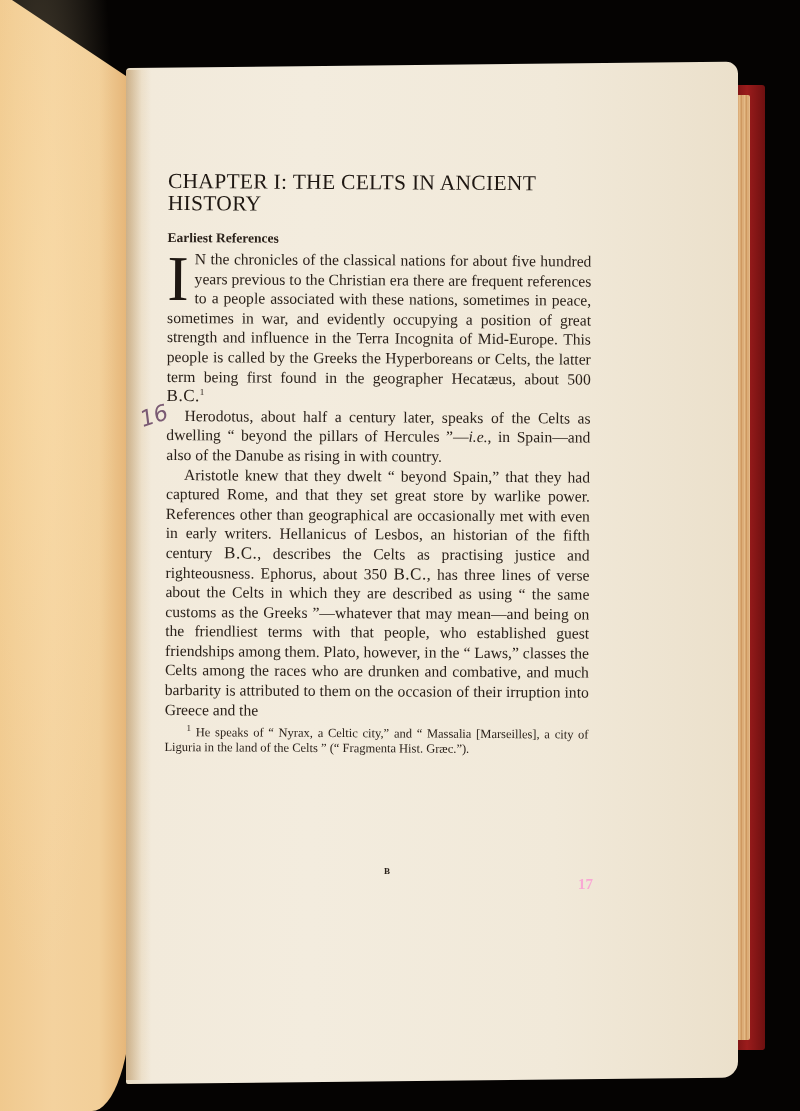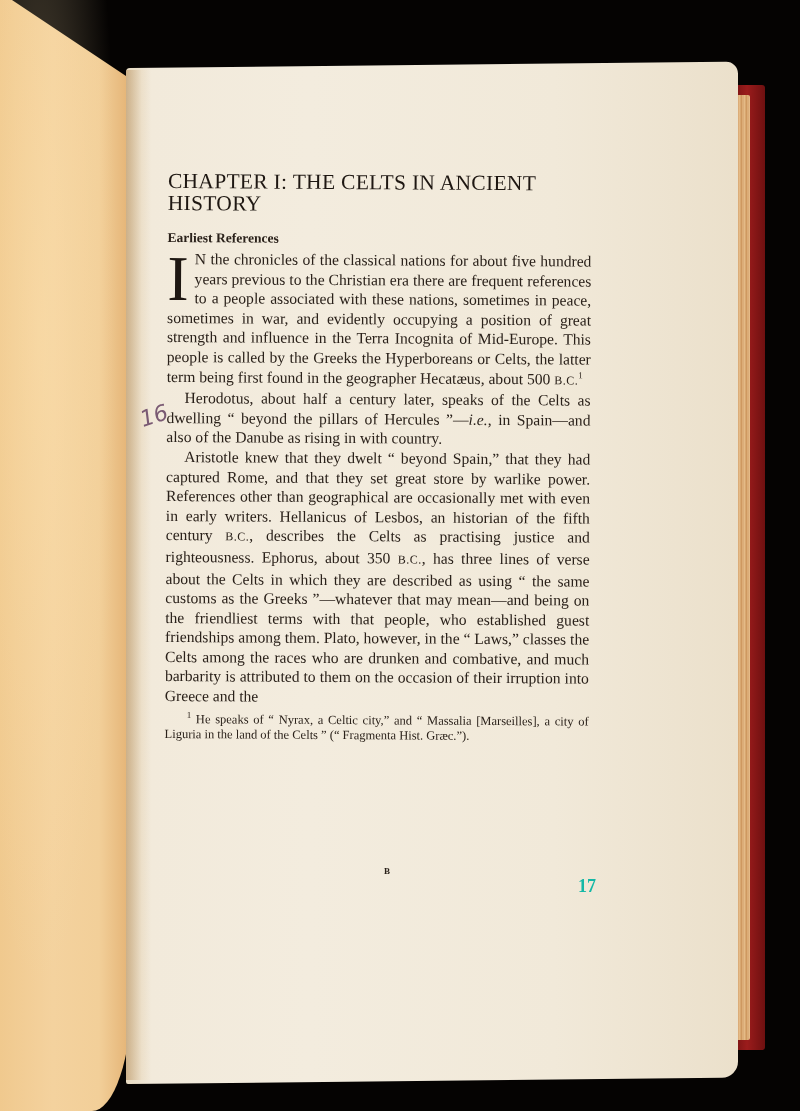--- a/index.html
+++ b/index.html
@@ -60,7 +60,7 @@
   .dropcap {
     float:left; font-size:64px; line-height:52px; margin:4px 6px 0 0; color:#1e1712;
   }
-  .sc { font-size:12px; letter-spacing:0.5px; }
+  .sc { font-size:17px; letter-spacing:0.5px; }
   .fnref { font-size:9px; vertical-align:super; line-height:0; }
   .footnote {
     margin-top:6px; font-size:12.5px; line-height:15px; text-align:justify;

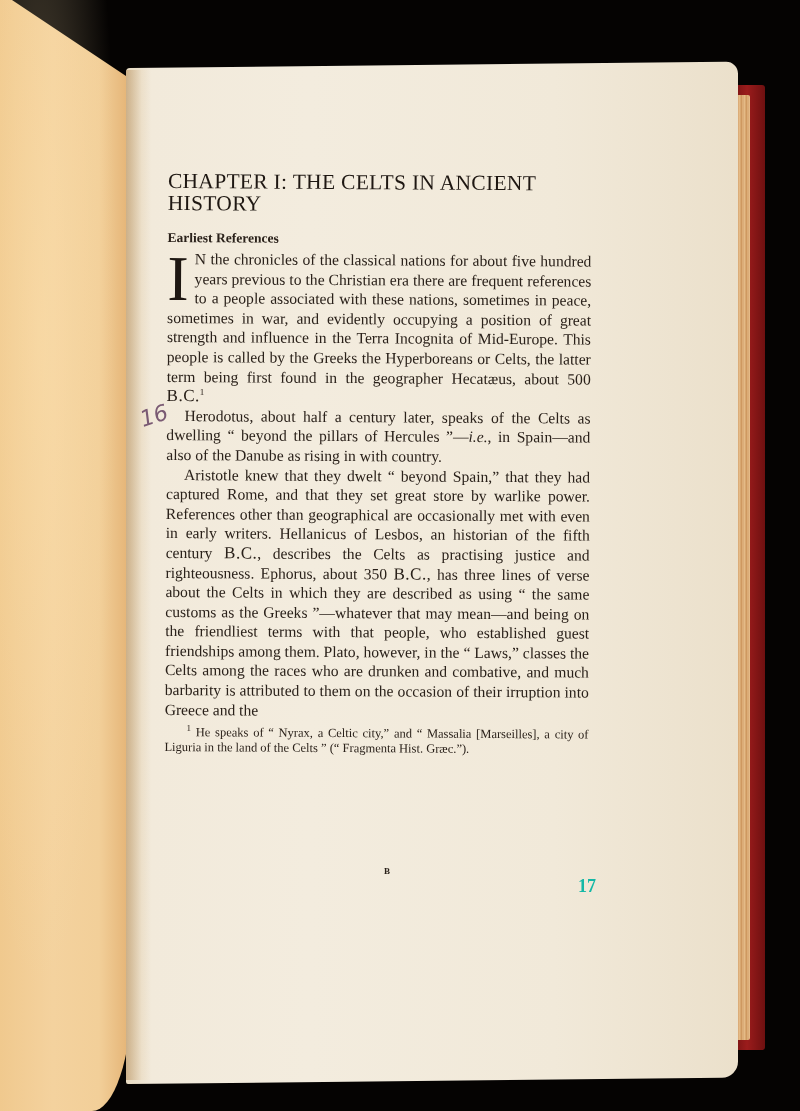--- a/index.html
+++ b/index.html
@@ -70,7 +70,7 @@
     position:absolute; left:384px; top:866px; font-size:9px; font-weight:bold; color:#2a211a;
   }
   .pageno {
-    position:absolute; left:578px; top:876px; font-size:18px; font-weight:bold; color:#14b8a6;
+    position:absolute; left:578px; top:876px; font-size:15px; font-weight:bold; color:#f9a8d4;
   }
   .margin-note {
     position:absolute; left:140px; top:403px; font-size:22px; color:#7a5a73;

